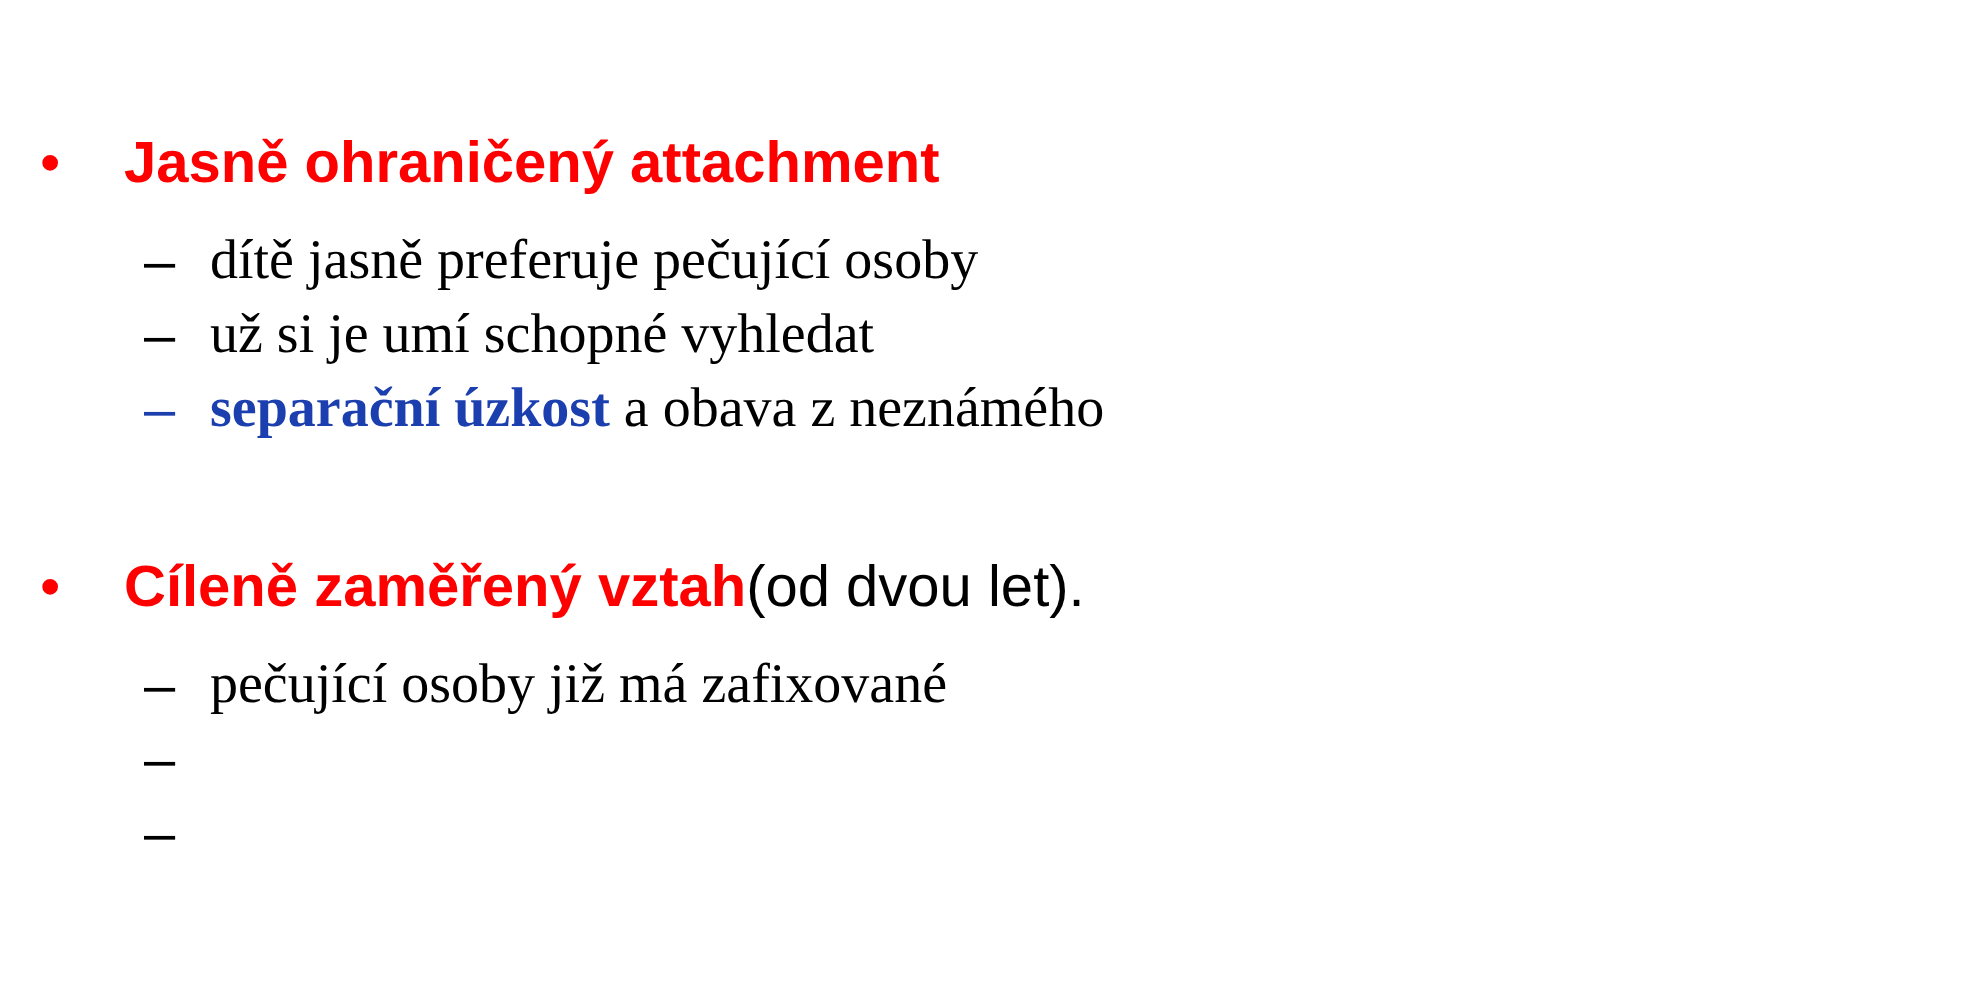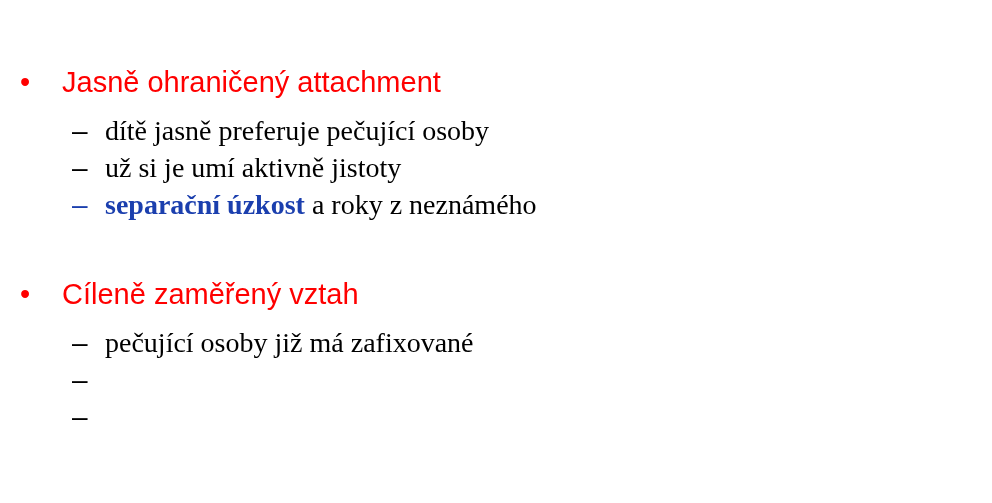--- a/index.html
+++ b/index.html
@@ -38,7 +38,7 @@
     font-size: 29px;
   }
   .main-title {
-    font-weight: normal;
+    font-weight: bold;
     color: var(--red);
   }
   .main-suffix { color: var(--fg); }

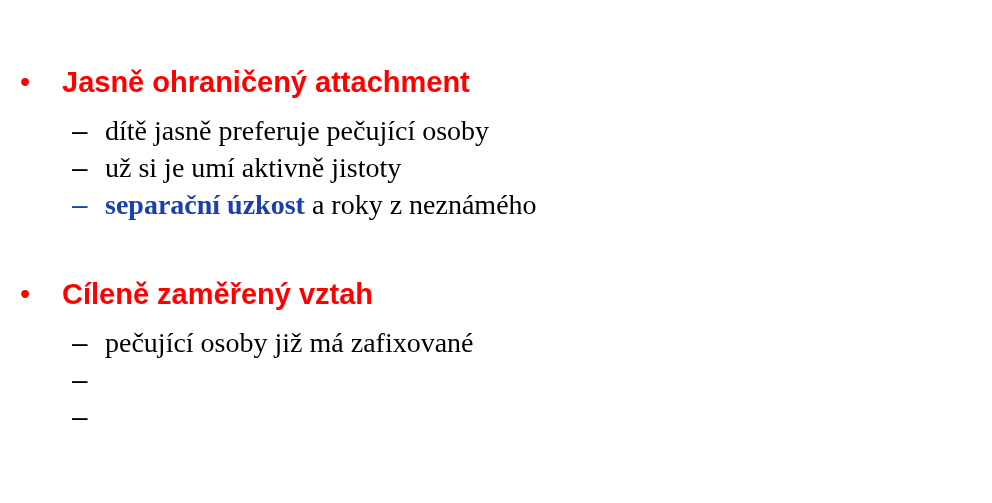--- a/index.html
+++ b/index.html
@@ -80,7 +80,7 @@
         </div>
       <div class="sub-row">
           <span class="sub-dash">–</span>
-          <span class="sub-text">už si je umí aktivně jistoty</span>
+          <span class="sub-text">už si je umí schopné vyhledat</span>
         </div>
       <div class="sub-row blue-line">
           <span class="sub-dash">–</span>

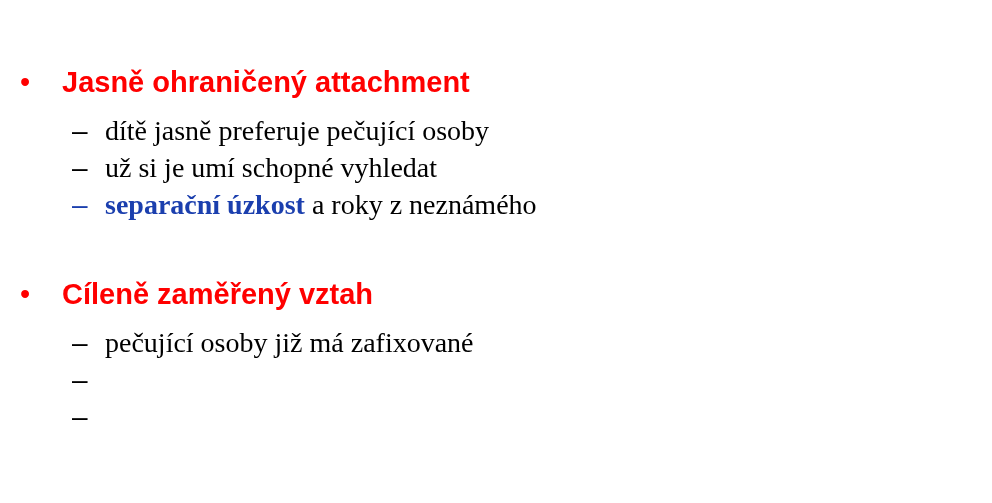--- a/index.html
+++ b/index.html
@@ -84,7 +84,7 @@
         </div>
       <div class="sub-row blue-line">
           <span class="sub-dash">–</span>
-          <span class="sub-text"><span class="hl">separační úzkost</span><span> a roky z neznámého</span></span>
+          <span class="sub-text"><span class="hl">separační úzkost</span><span> a obava z neznámého</span></span>
         </div>
     </div>
   </div>

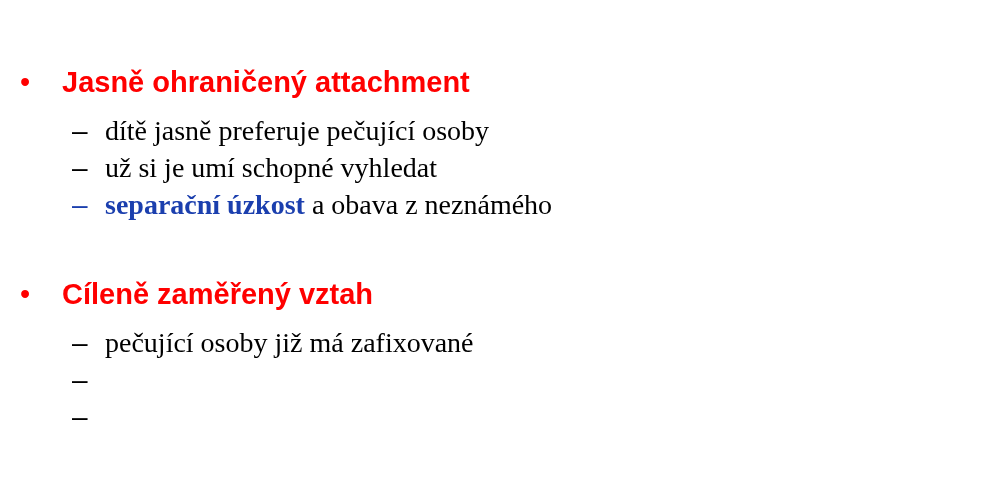--- a/index.html
+++ b/index.html
@@ -93,6 +93,7 @@
     <div class="main-row">
         <span class="main-marker">•</span>
         <span class="main-title">Cíleně zaměřený vztah</span>
+        <span class="main-suffix"> (od dvou let).</span>
       </div>
     <div class="sub-list">
       <div class="sub-row">

